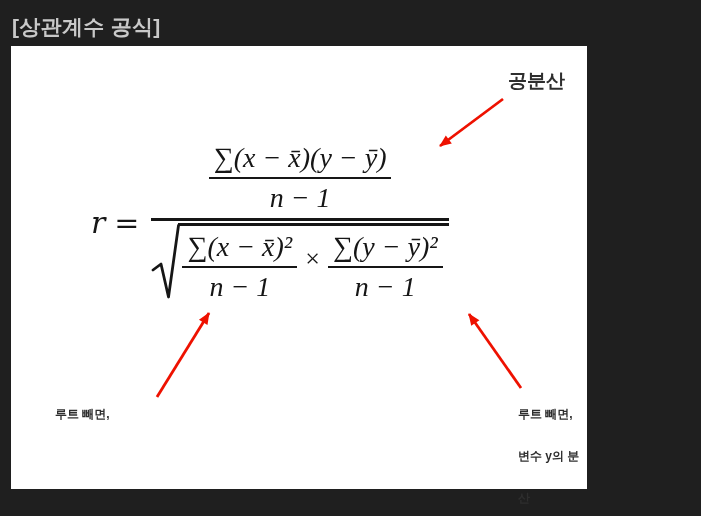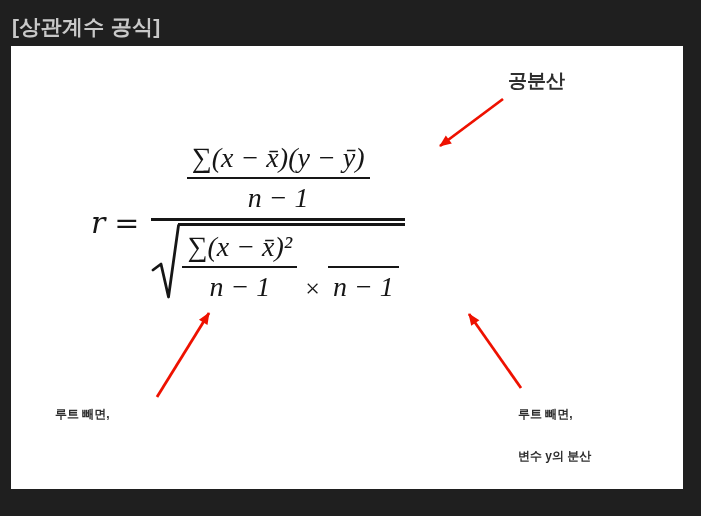--- a/index.html
+++ b/index.html
@@ -16,7 +16,7 @@
   }
 
   .card{
-    position:absolute;left:11px;top:46px;width:672px;height:443px;
+    position:absolute;left:11px;top:46px;width:576px;height:443px;
     background:var(--card);
   }
 

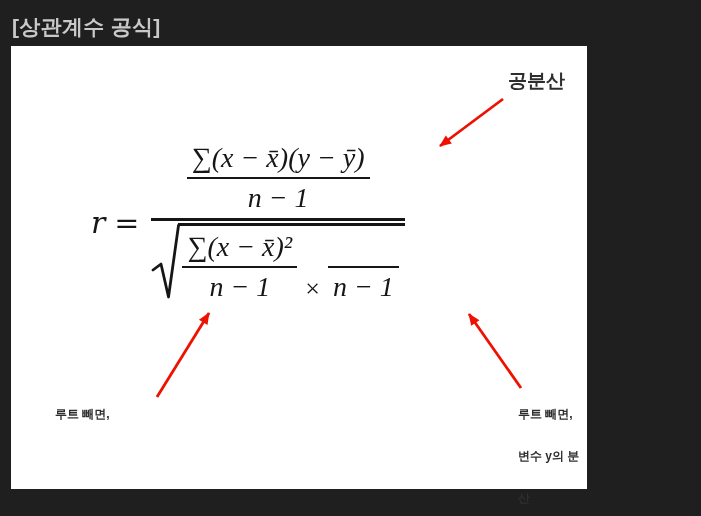--- a/index.html
+++ b/index.html
@@ -45,7 +45,7 @@
   .sqrt{display:inline-flex;align-items:flex-start;}
   .radical-svg{flex:0 0 auto;display:block;}
   .radicand{
-    display:inline-flex;align-items:flex-end;
+    display:inline-flex;align-items:flex-start;
     border-top:3px solid var(--formula-text);
     margin-left:-3px;padding:4px 6px 0 4px;
   }

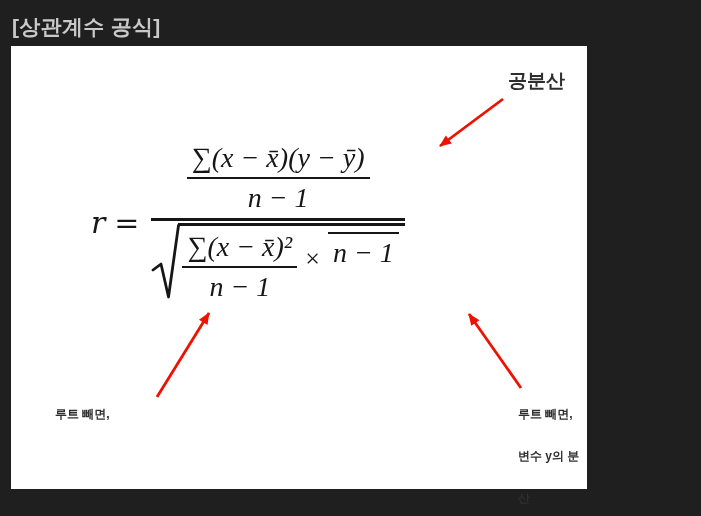--- a/index.html
+++ b/index.html
@@ -99,6 +99,7 @@
           </span>
           <span class="times">×</span>
           <span class="vfrac">
+            <span class="num">∑(y − ȳ)²</span>
             <span class="fbar"></span>
             <span class="den">n − 1</span>
           </span>

